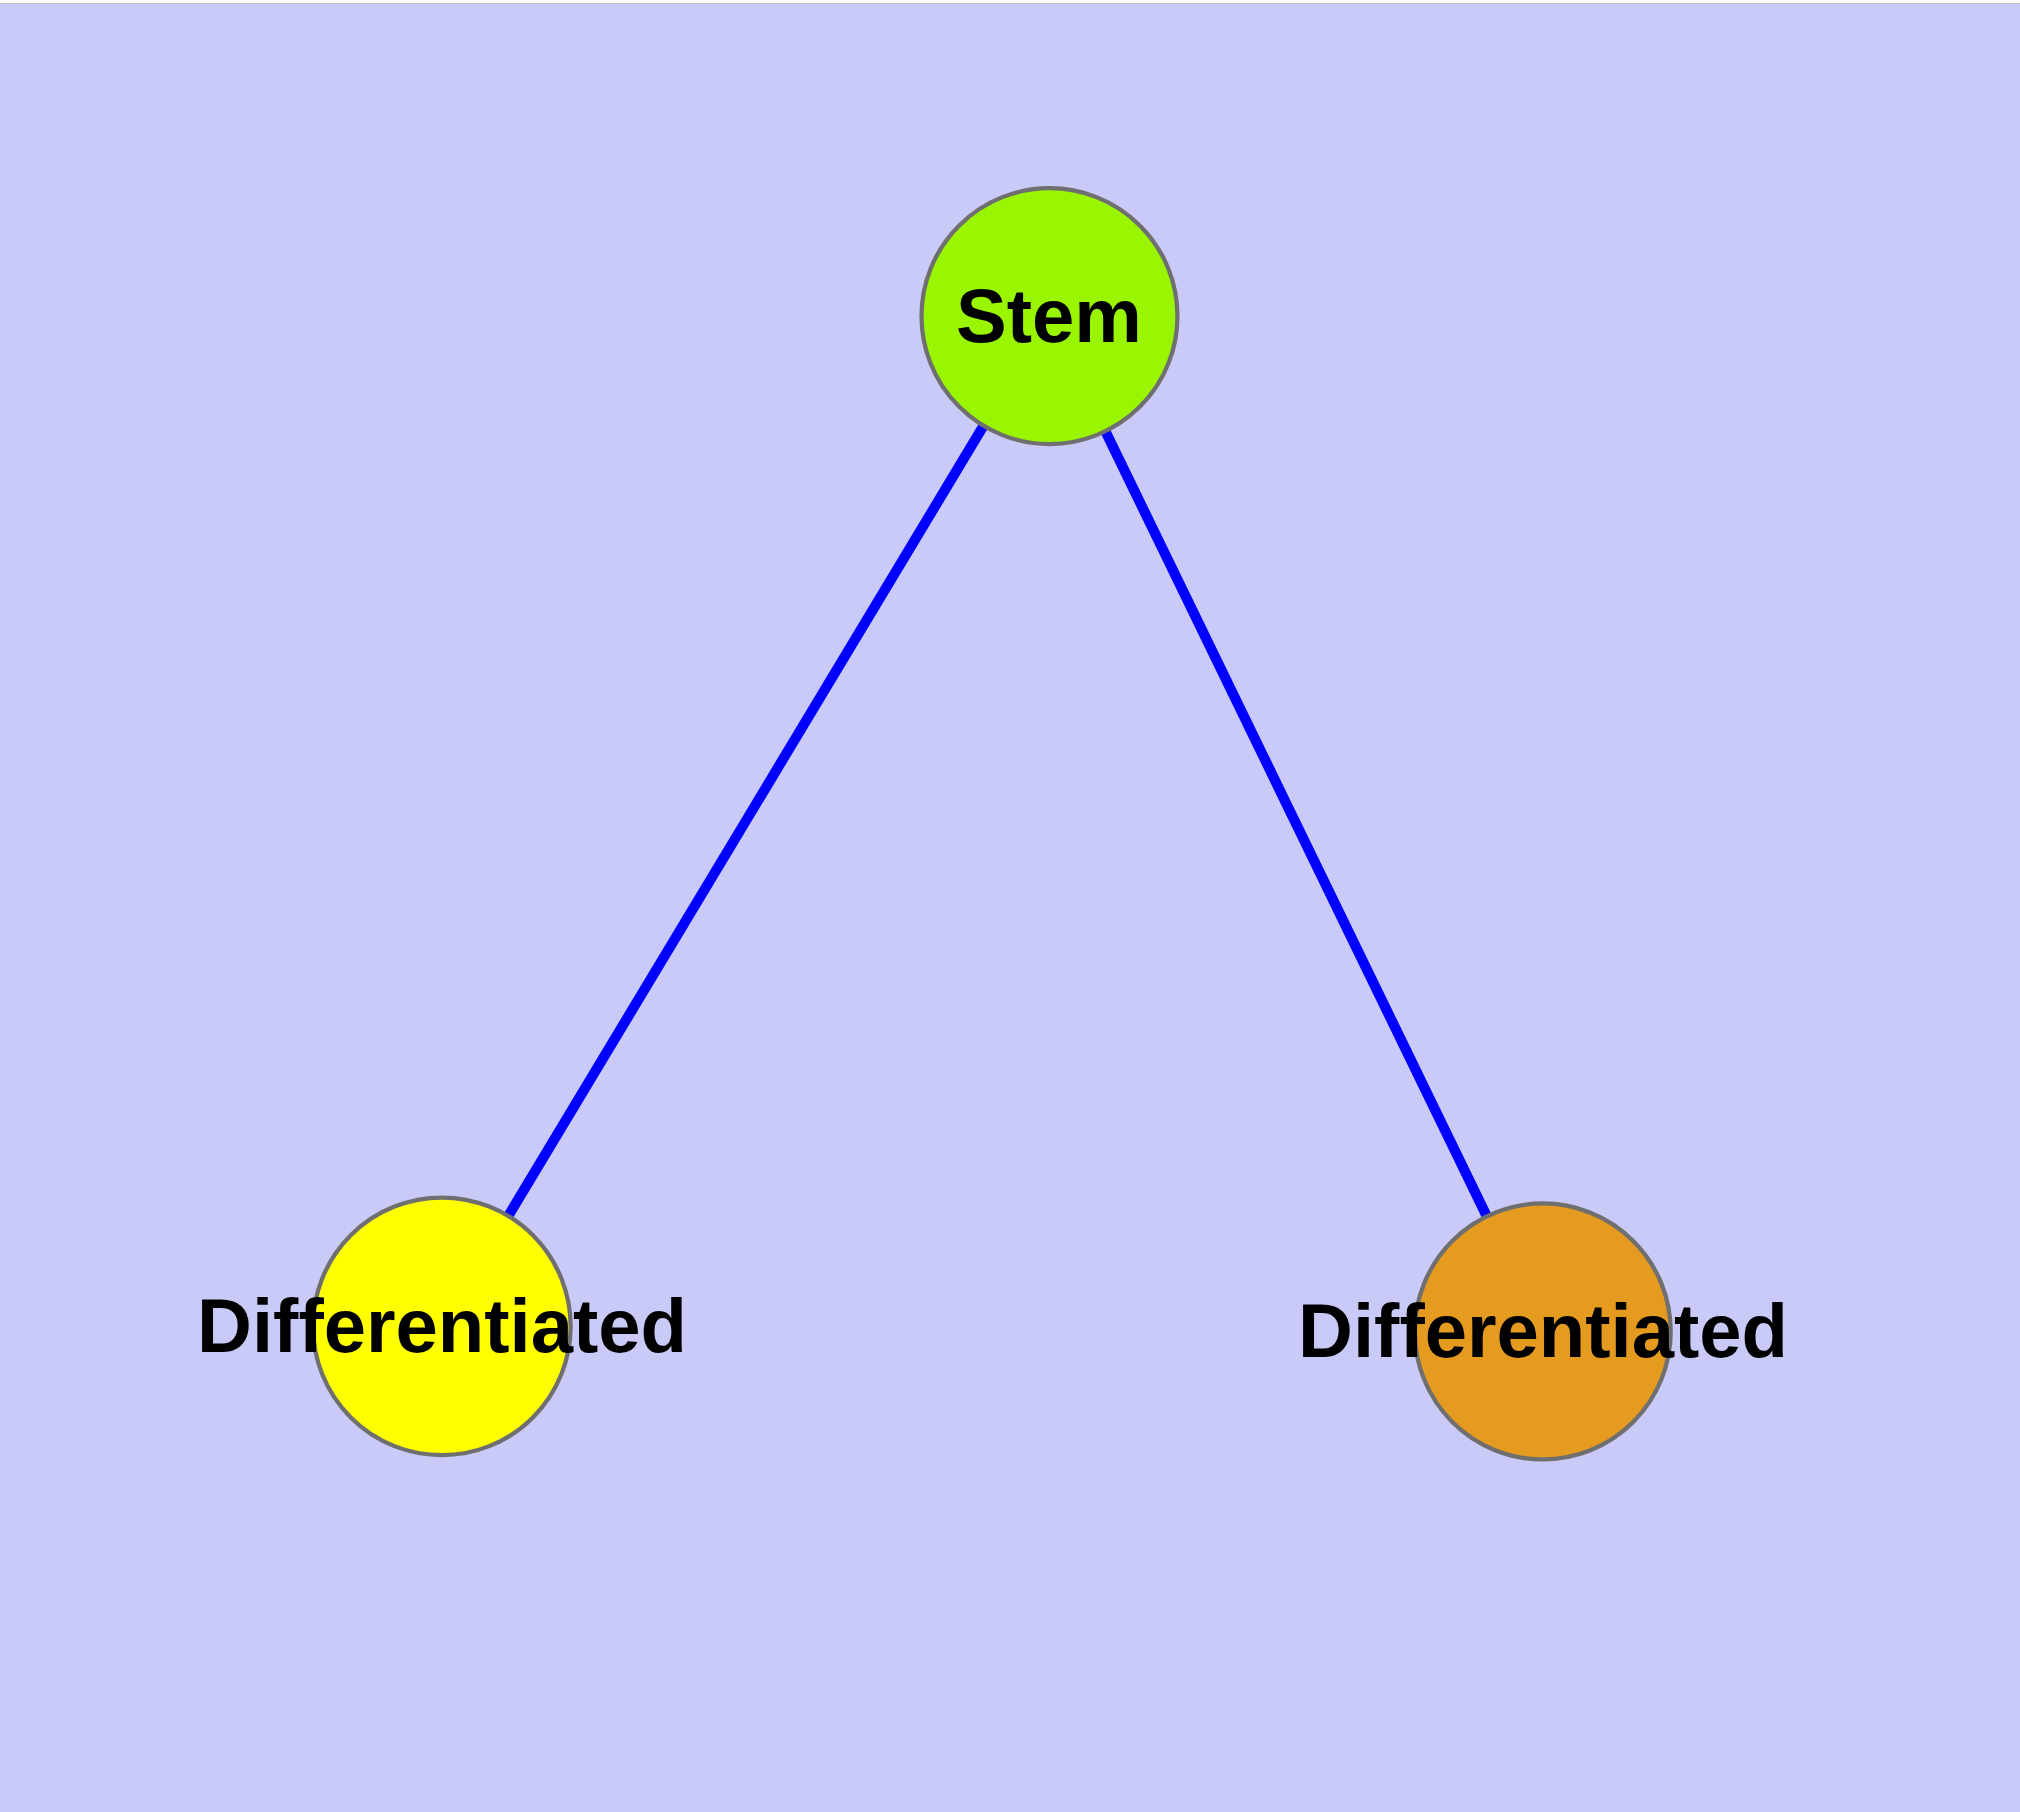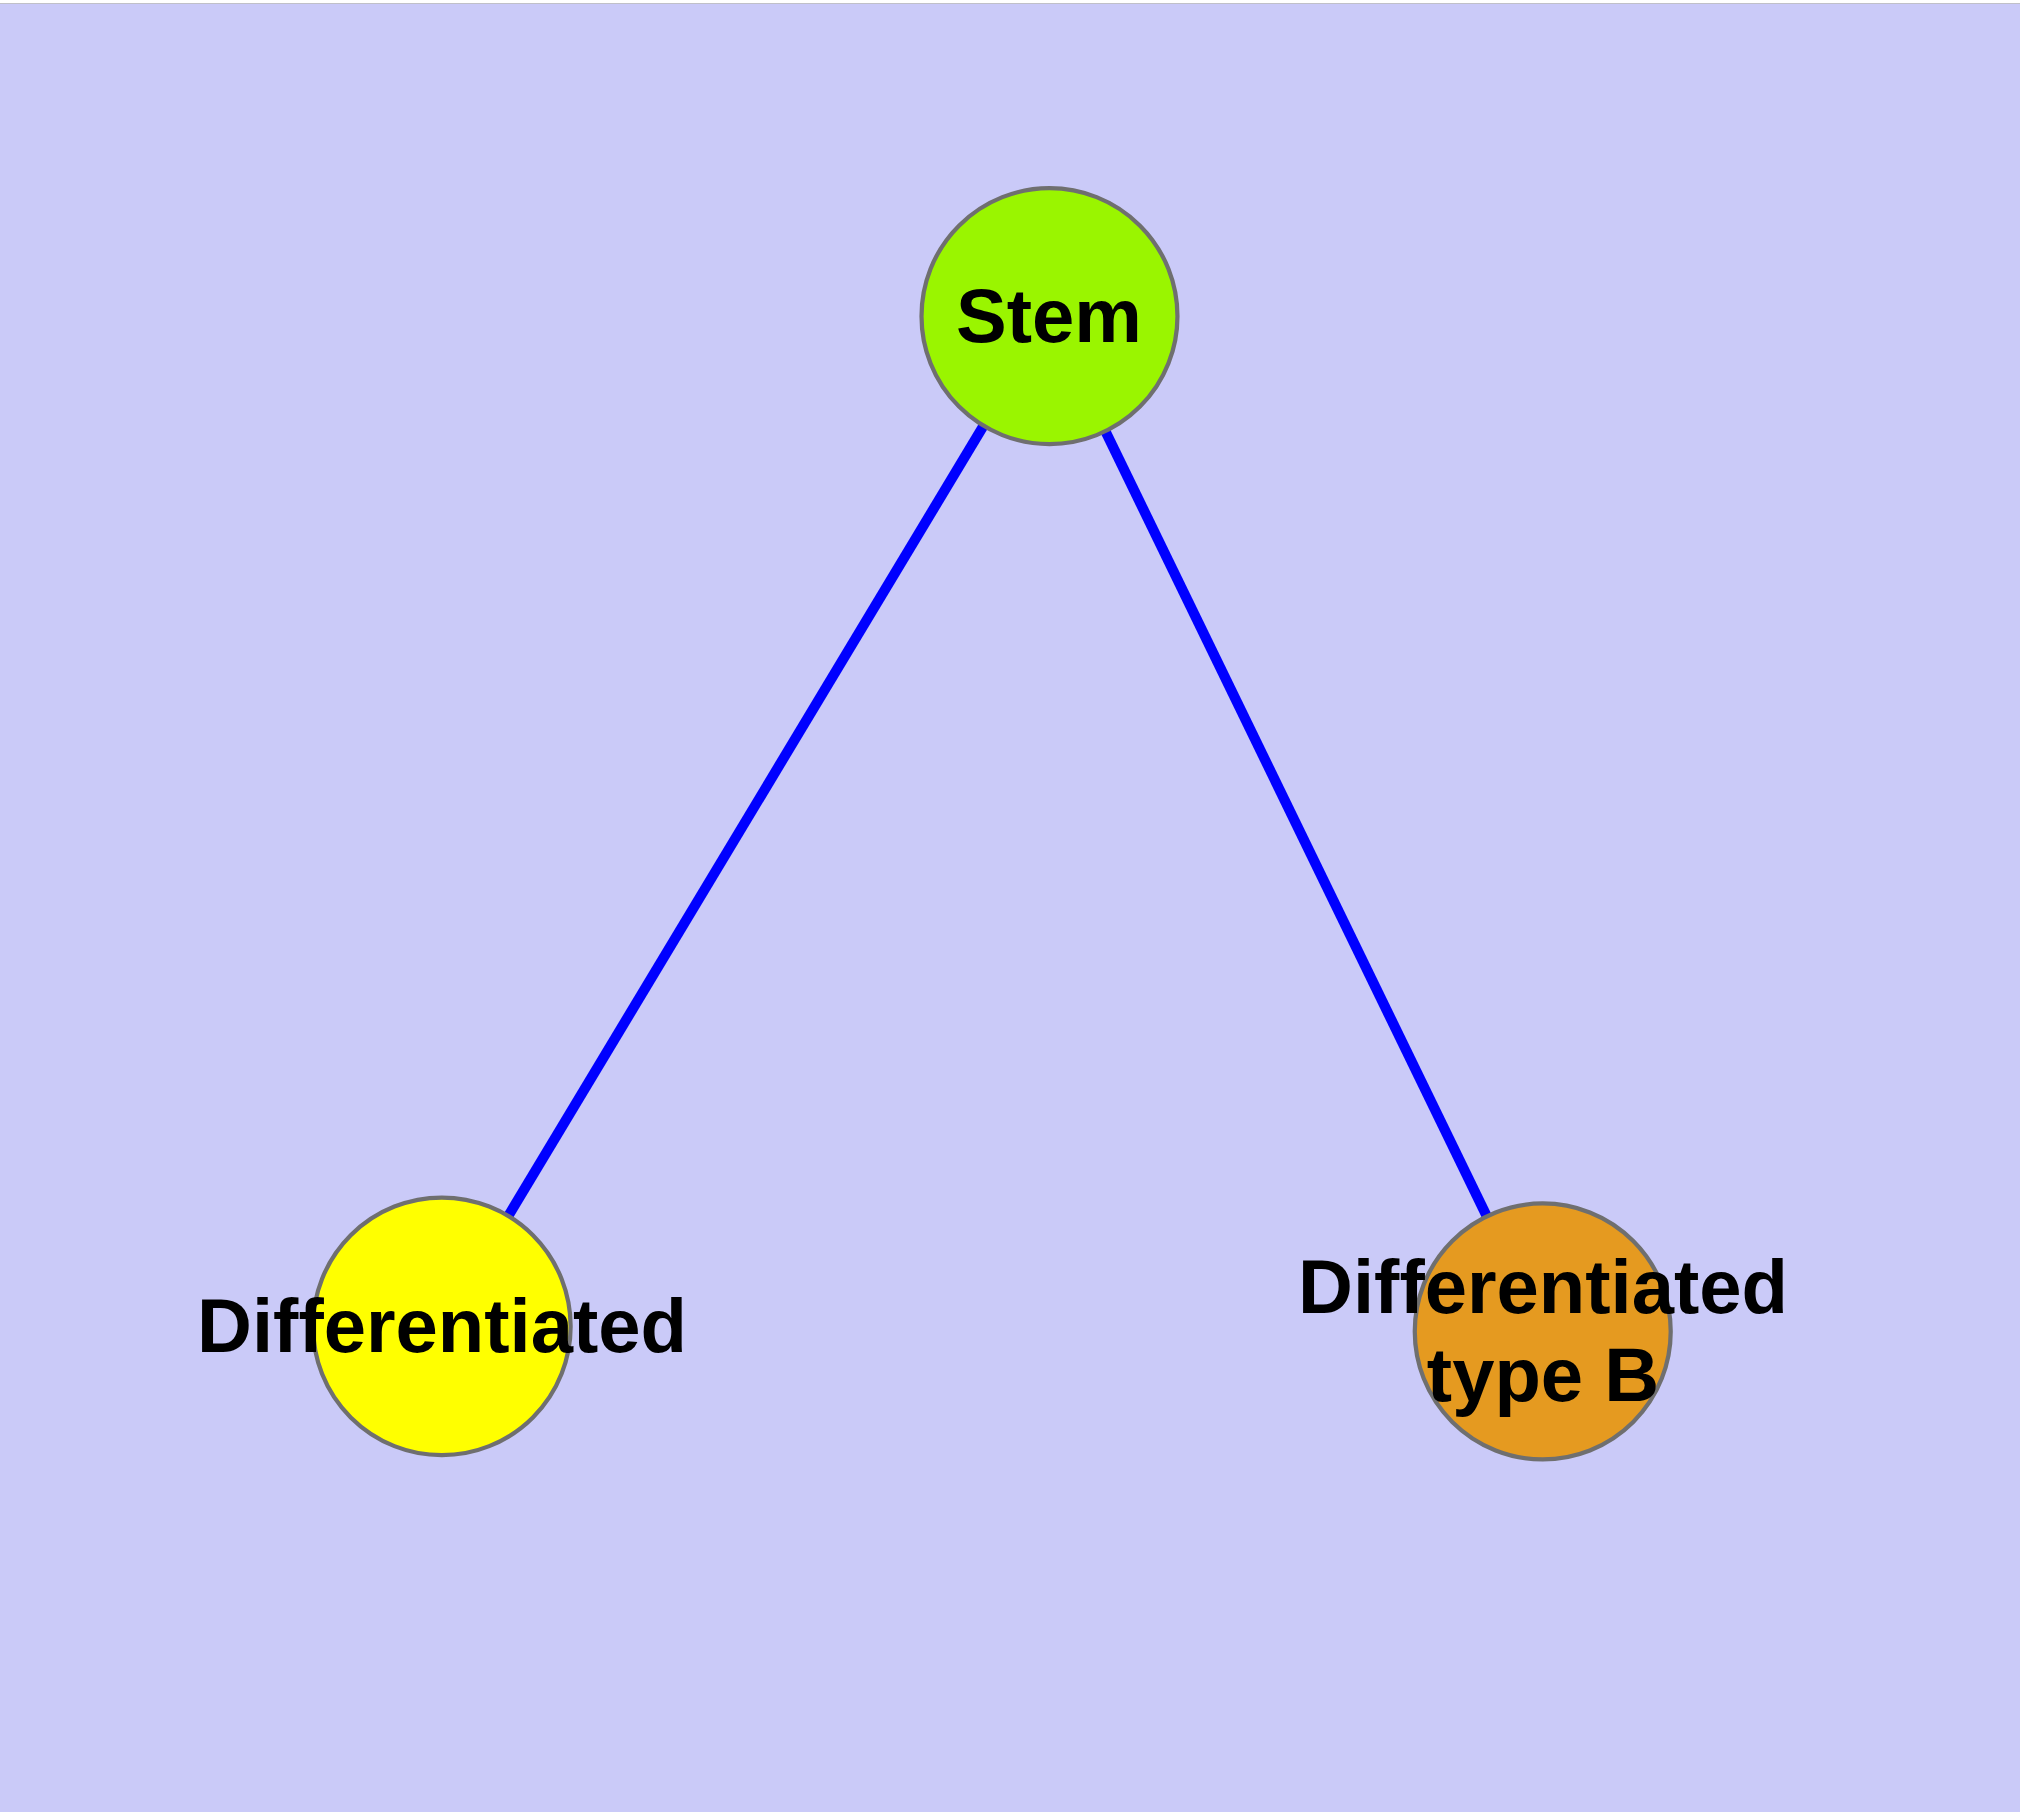--- a/index.html
+++ b/index.html
@@ -71,7 +71,6 @@
       </div>
       <div class="node-label" style="left: 1543px; top: 1331px; color: rgb(0, 0, 0);">
         <span>Differentiated</span>
-        <span>type B</span>
       </div>
     </div>
 </div>

